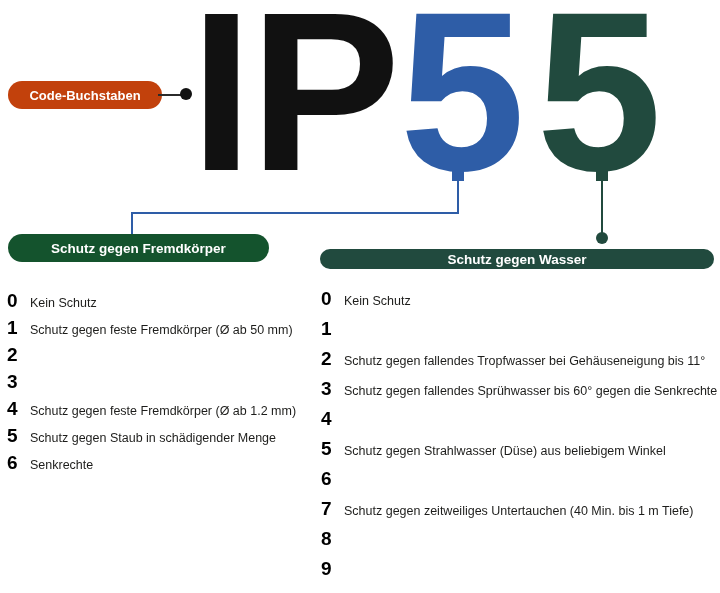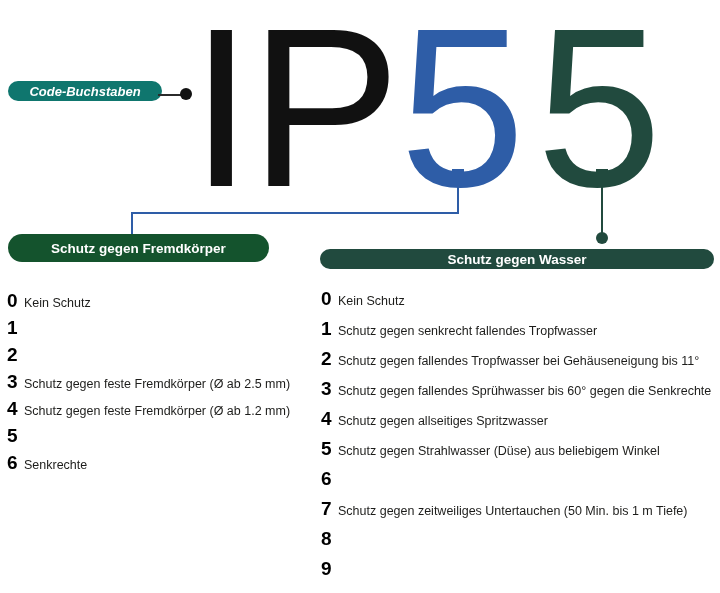--- a/index.html
+++ b/index.html
@@ -41,8 +41,8 @@
     text-align: center;
   }
   .pill-gray {
-    left: 8px; top: 81px; width: 154px; height: 20px;
-    background: #0f766e; font-size: 13px; font-style: italic;
+    left: 8px; top: 81px; width: 154px; height: 28px;
+    background: #c2410c; font-size: 13px;
   }
   .pill-blue {
     left: 8px; top: 234px; width: 261px; height: 28px;

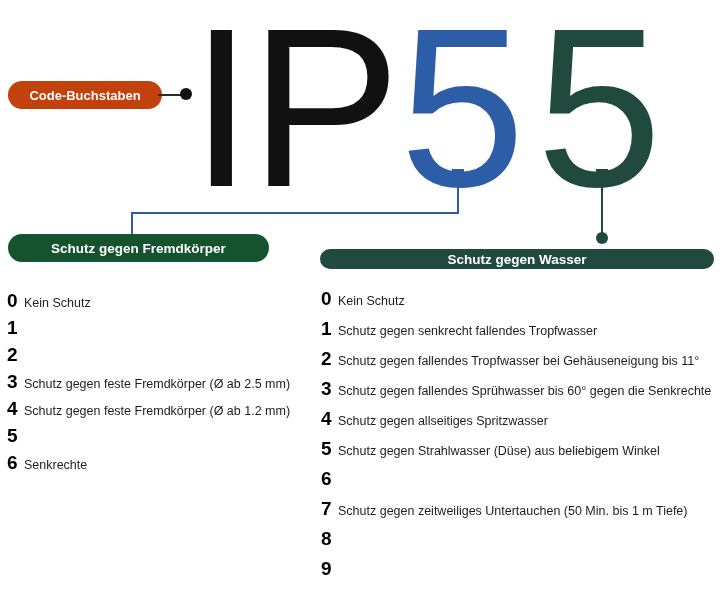--- a/index.html
+++ b/index.html
@@ -18,9 +18,9 @@
   .big-code {
     position: absolute;
     left: 190px;
-    top: 22px;
+    top: 6px;
     font-size: 226px;
-    font-weight: normal;
+    font-weight: bold;
     line-height: 0.76;
     letter-spacing: -3px;
     white-space: nowrap;

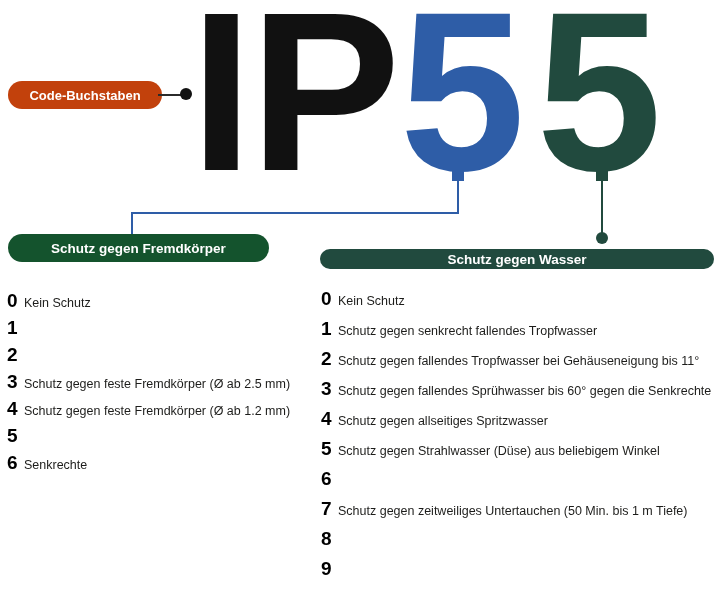--- a/index.html
+++ b/index.html
@@ -92,7 +92,7 @@
     color: #000000;
   }
   .row .lbl {
-    margin-left: 1px;
+    margin-left: 7px;
     font-size: 12.5px;
     color: #1d1d1b;
     white-space: nowrap;

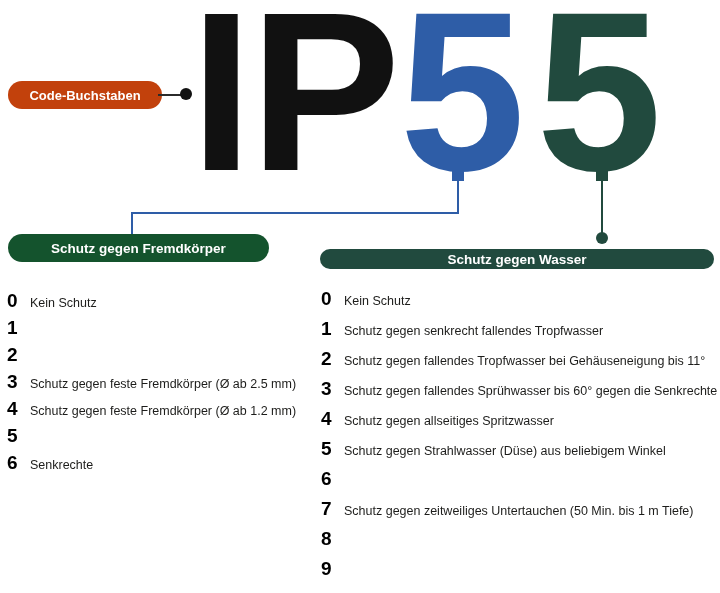--- a/index.html
+++ b/index.html
@@ -133,6 +133,7 @@
 
       <div class="row">
         <span class="num">1</span>
+        <span class="lbl">Schutz gegen feste Fremdkörper (Ø ab 50 mm)</span>
       </div>
 
       <div class="row">

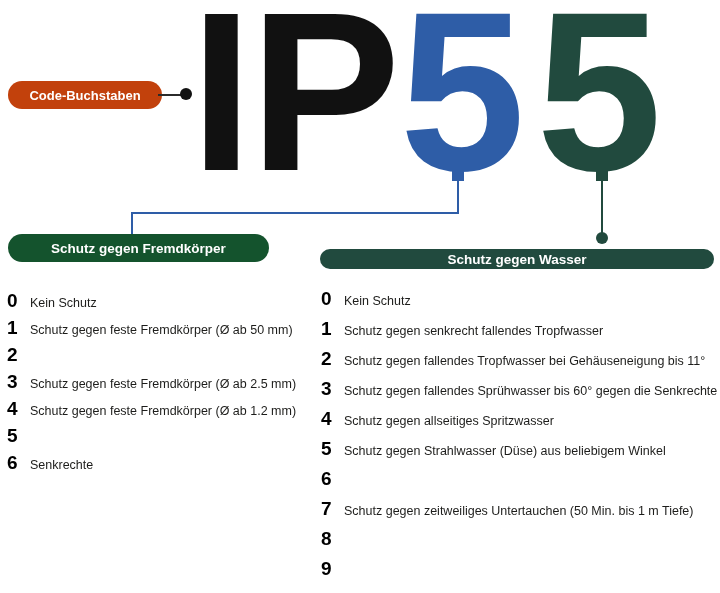--- a/index.html
+++ b/index.html
@@ -169,7 +169,6 @@
 
       <div class="row">
         <span class="num">1</span>
-        <span class="lbl">Schutz gegen senkrecht fallendes Tropfwasser</span>
       </div>
 
       <div class="row">

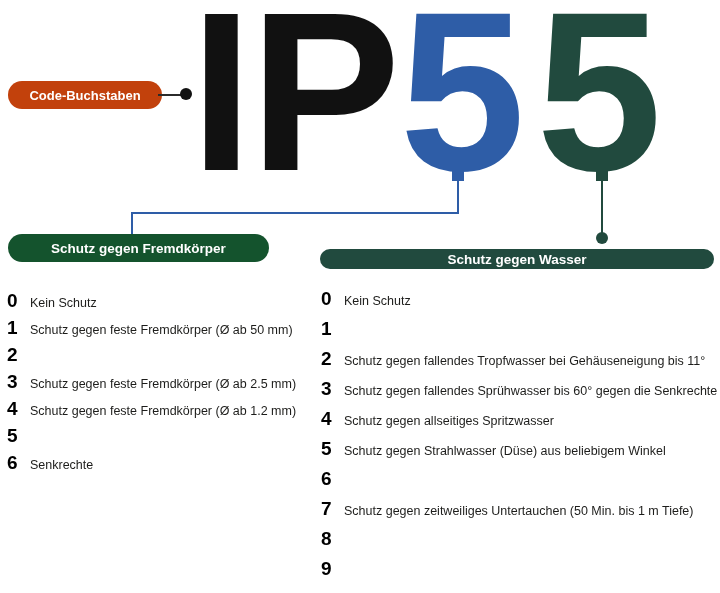--- a/index.html
+++ b/index.html
@@ -142,7 +142,6 @@
 
       <div class="row">
         <span class="num">3</span>
-        <span class="lbl">Schutz gegen feste Fremdkörper (Ø ab 2.5 mm)</span>
       </div>
 
       <div class="row">

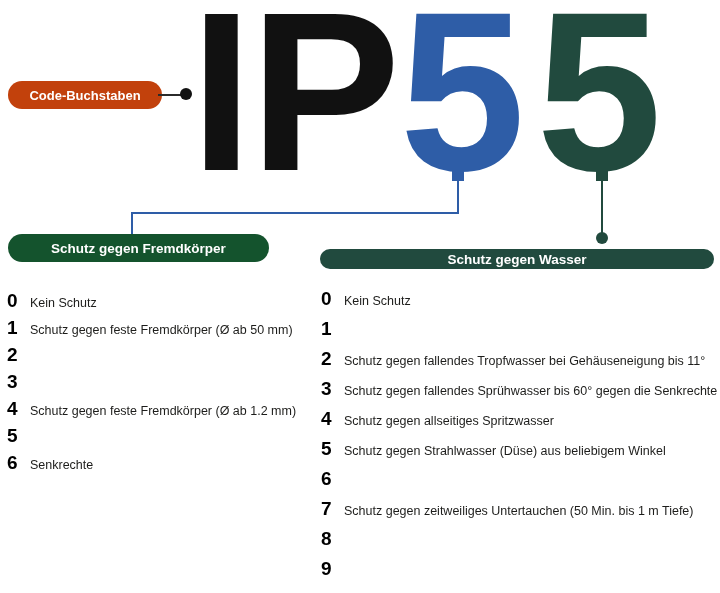--- a/index.html
+++ b/index.html
@@ -182,7 +182,6 @@
 
       <div class="row">
         <span class="num">4</span>
-        <span class="lbl">Schutz gegen allseitiges Spritzwasser</span>
       </div>
 
       <div class="row">

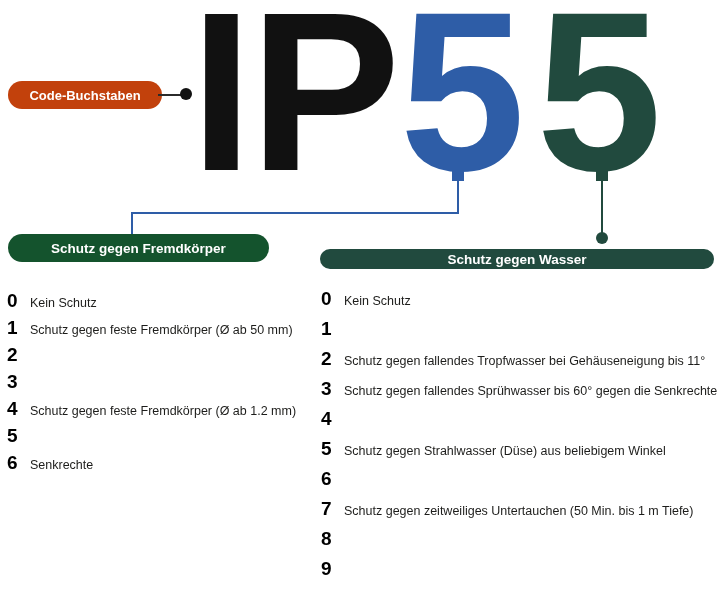--- a/index.html
+++ b/index.html
@@ -151,6 +151,7 @@
 
       <div class="row">
         <span class="num">5</span>
+        <span class="lbl">Schutz gegen Staub in schädigender Menge</span>
       </div>
 
       <div class="row">

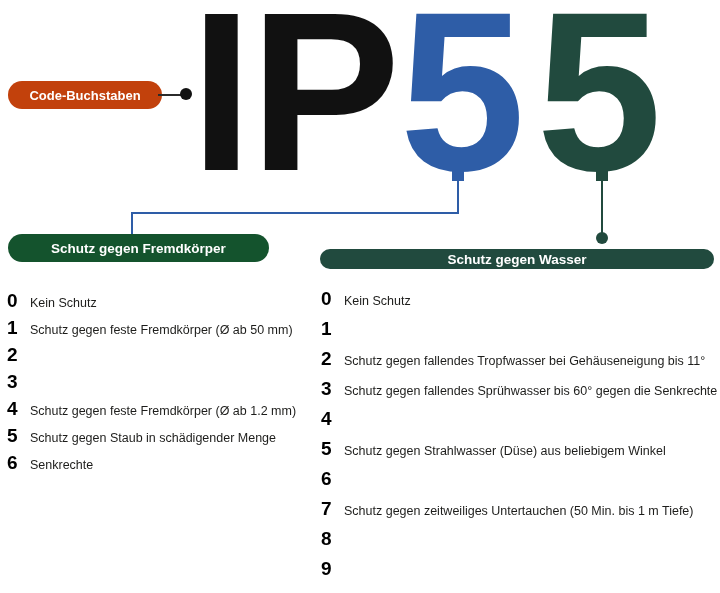--- a/index.html
+++ b/index.html
@@ -196,7 +196,7 @@
 
       <div class="row">
         <span class="num">7</span>
-        <span class="lbl">Schutz gegen zeitweiliges Untertauchen (50 Min. bis 1 m Tiefe)</span>
+        <span class="lbl">Schutz gegen zeitweiliges Untertauchen (40 Min. bis 1 m Tiefe)</span>
       </div>
 
       <div class="row">

